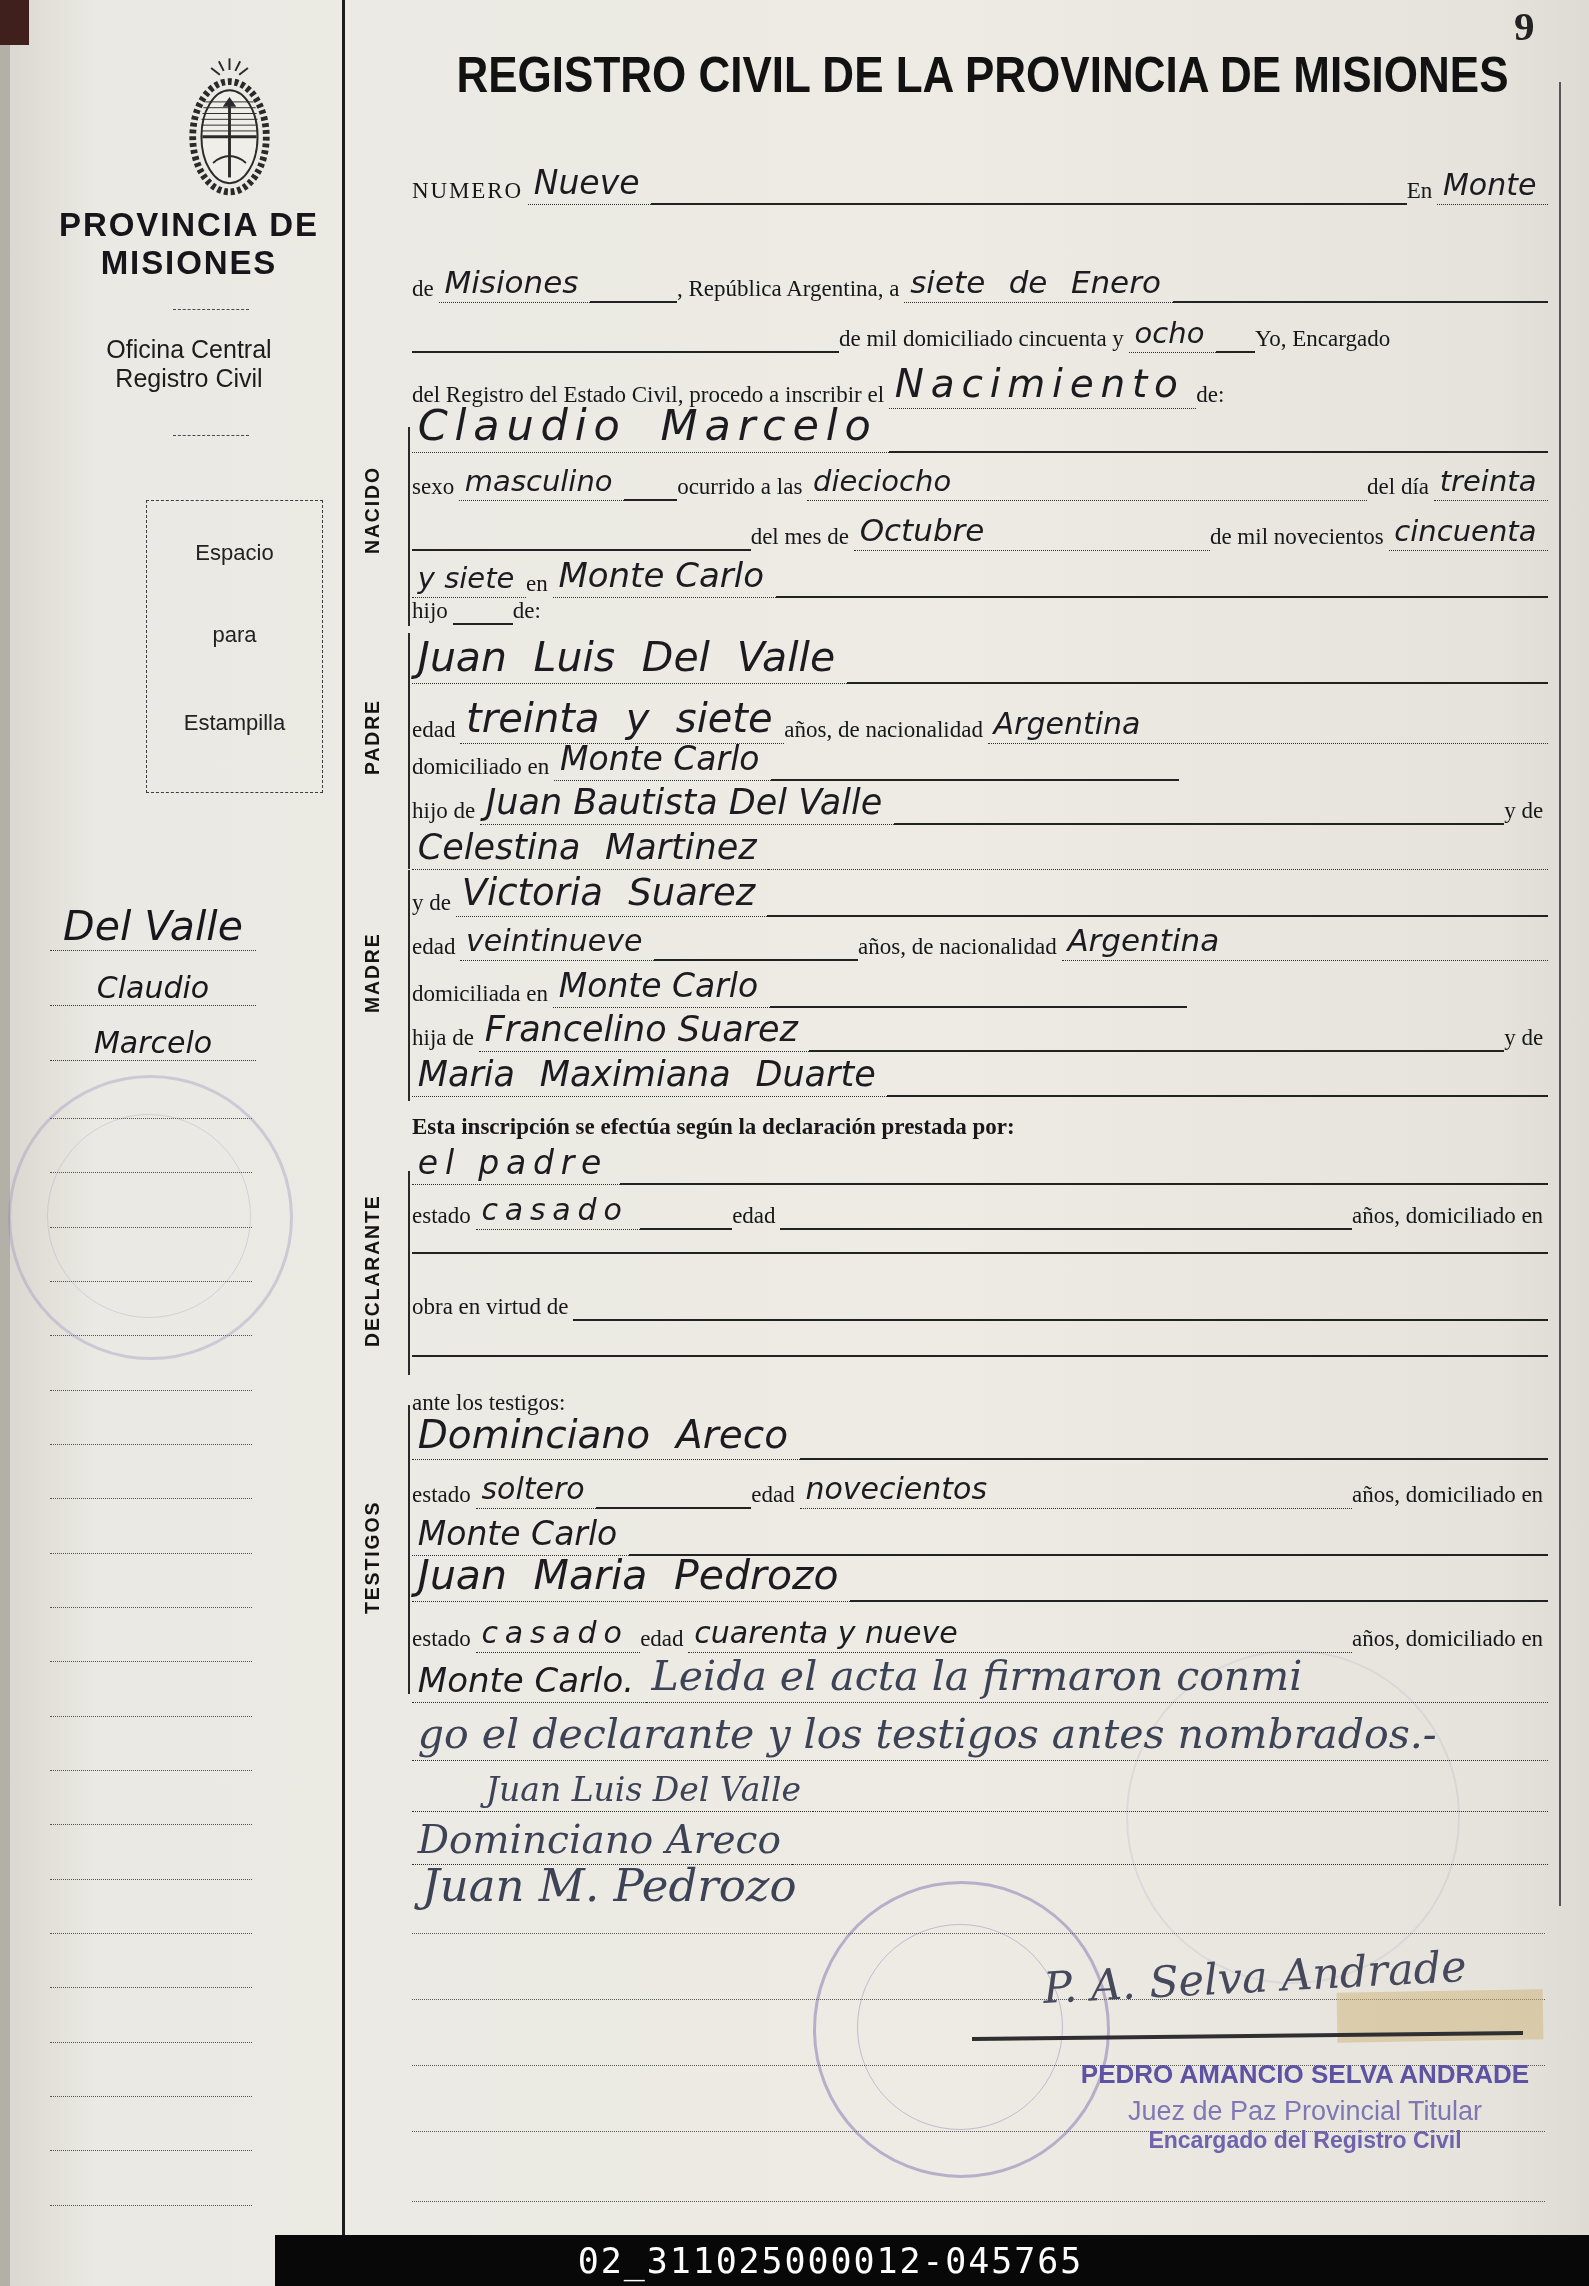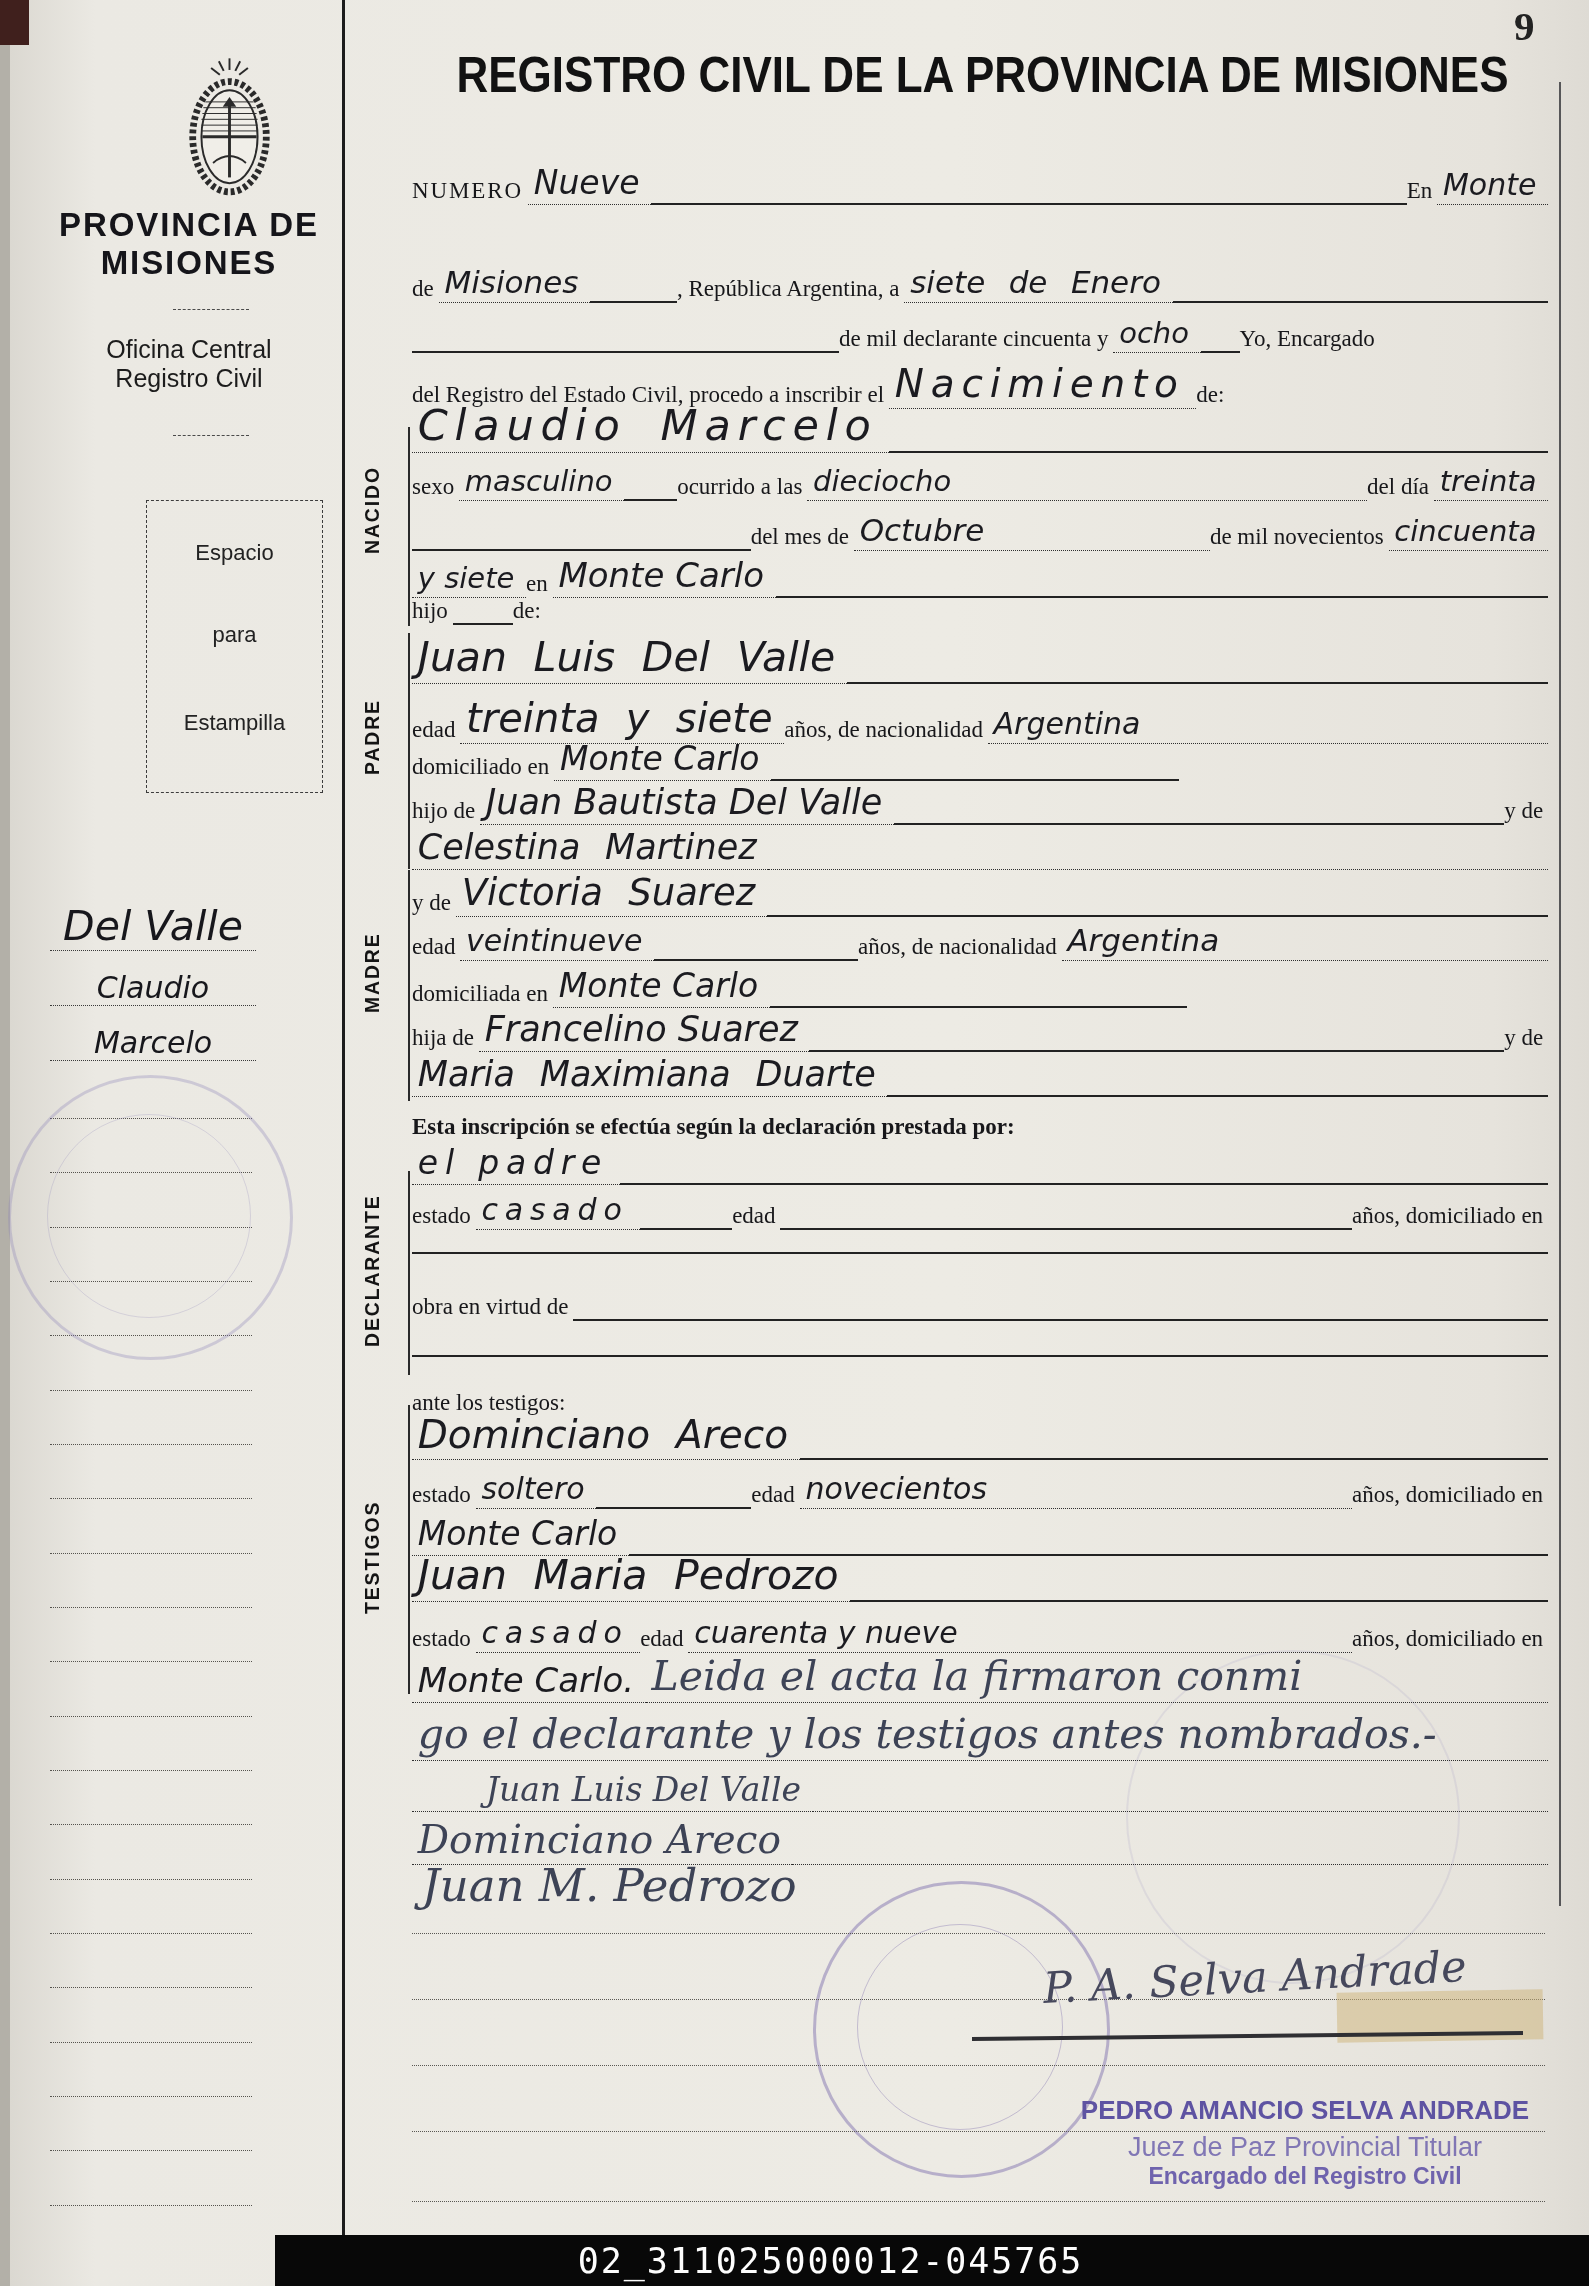--- a/index.html
+++ b/index.html
@@ -167,7 +167,7 @@
   </div>
   <div class="prow" style="top:316px">
     <span class="fill" style="max-width:427px"></span>
-    <span class="pl">de mil declarante cincuenta y</span>
+    <span class="pl">de mil domiciliado cincuenta y</span>
     <span class="hw fv" style="font-size:29px">ocho</span>
     <span class="fillfix" style="width:39px"></span>
     <span class="pl">Yo, Encargado</span>

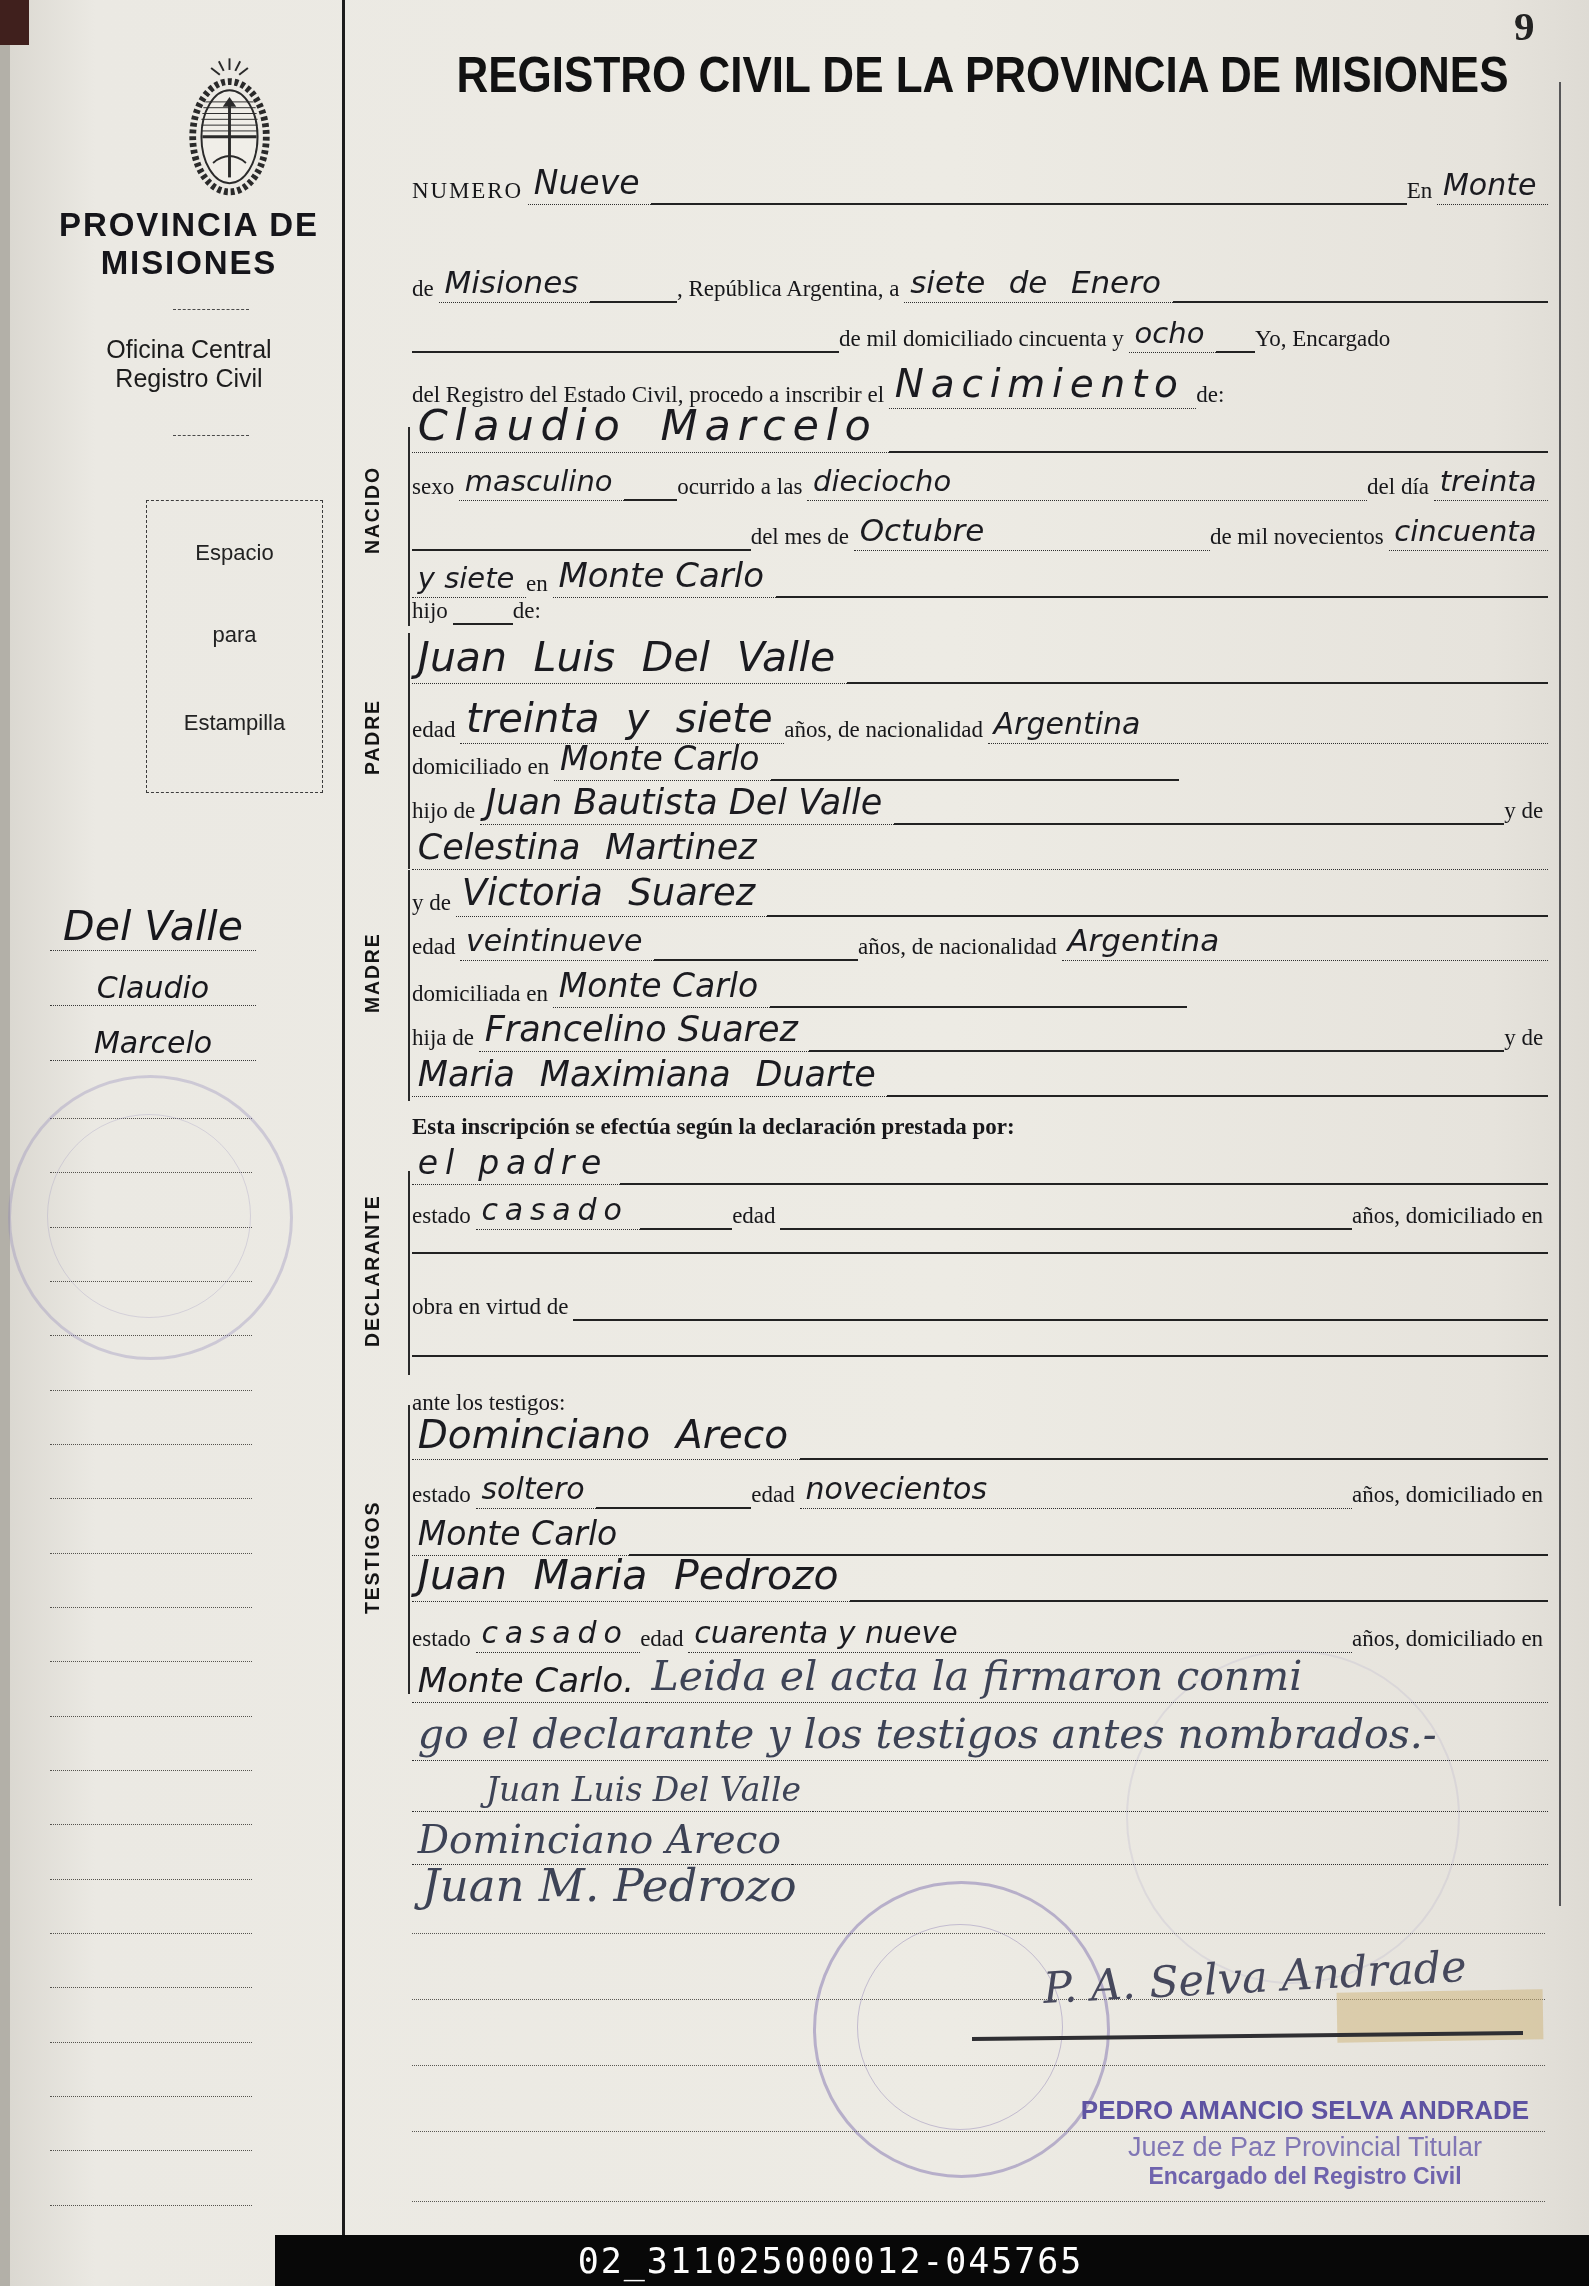--- a/index.html
+++ b/index.html
@@ -52,7 +52,7 @@
         background:rgba(206,180,120,.5);transform:rotate(-1deg);}
   .firma-underline{position:absolute;left:972px;top:2034px;width:551px;height:3.9px;background:#2f2f33;transform:rotate(-.6deg);}
   .sello-text{position:absolute;left:1048px;width:514px;text-align:center;
-        font-family:"Liberation Sans",sans-serif;color:#6f63ad;margin-top:36px;}
+        font-family:"Liberation Sans",sans-serif;color:#6f63ad;}
   .barcode-bar{position:absolute;left:275px;top:2235px;width:1315px;height:51px;background:#080808;
         display:flex;align-items:center;justify-content:center;}
   .barcode-bar span{font-family:"DejaVu Sans Mono",monospace;font-size:35px;color:#fdfdfd;letter-spacing:1.9px;

